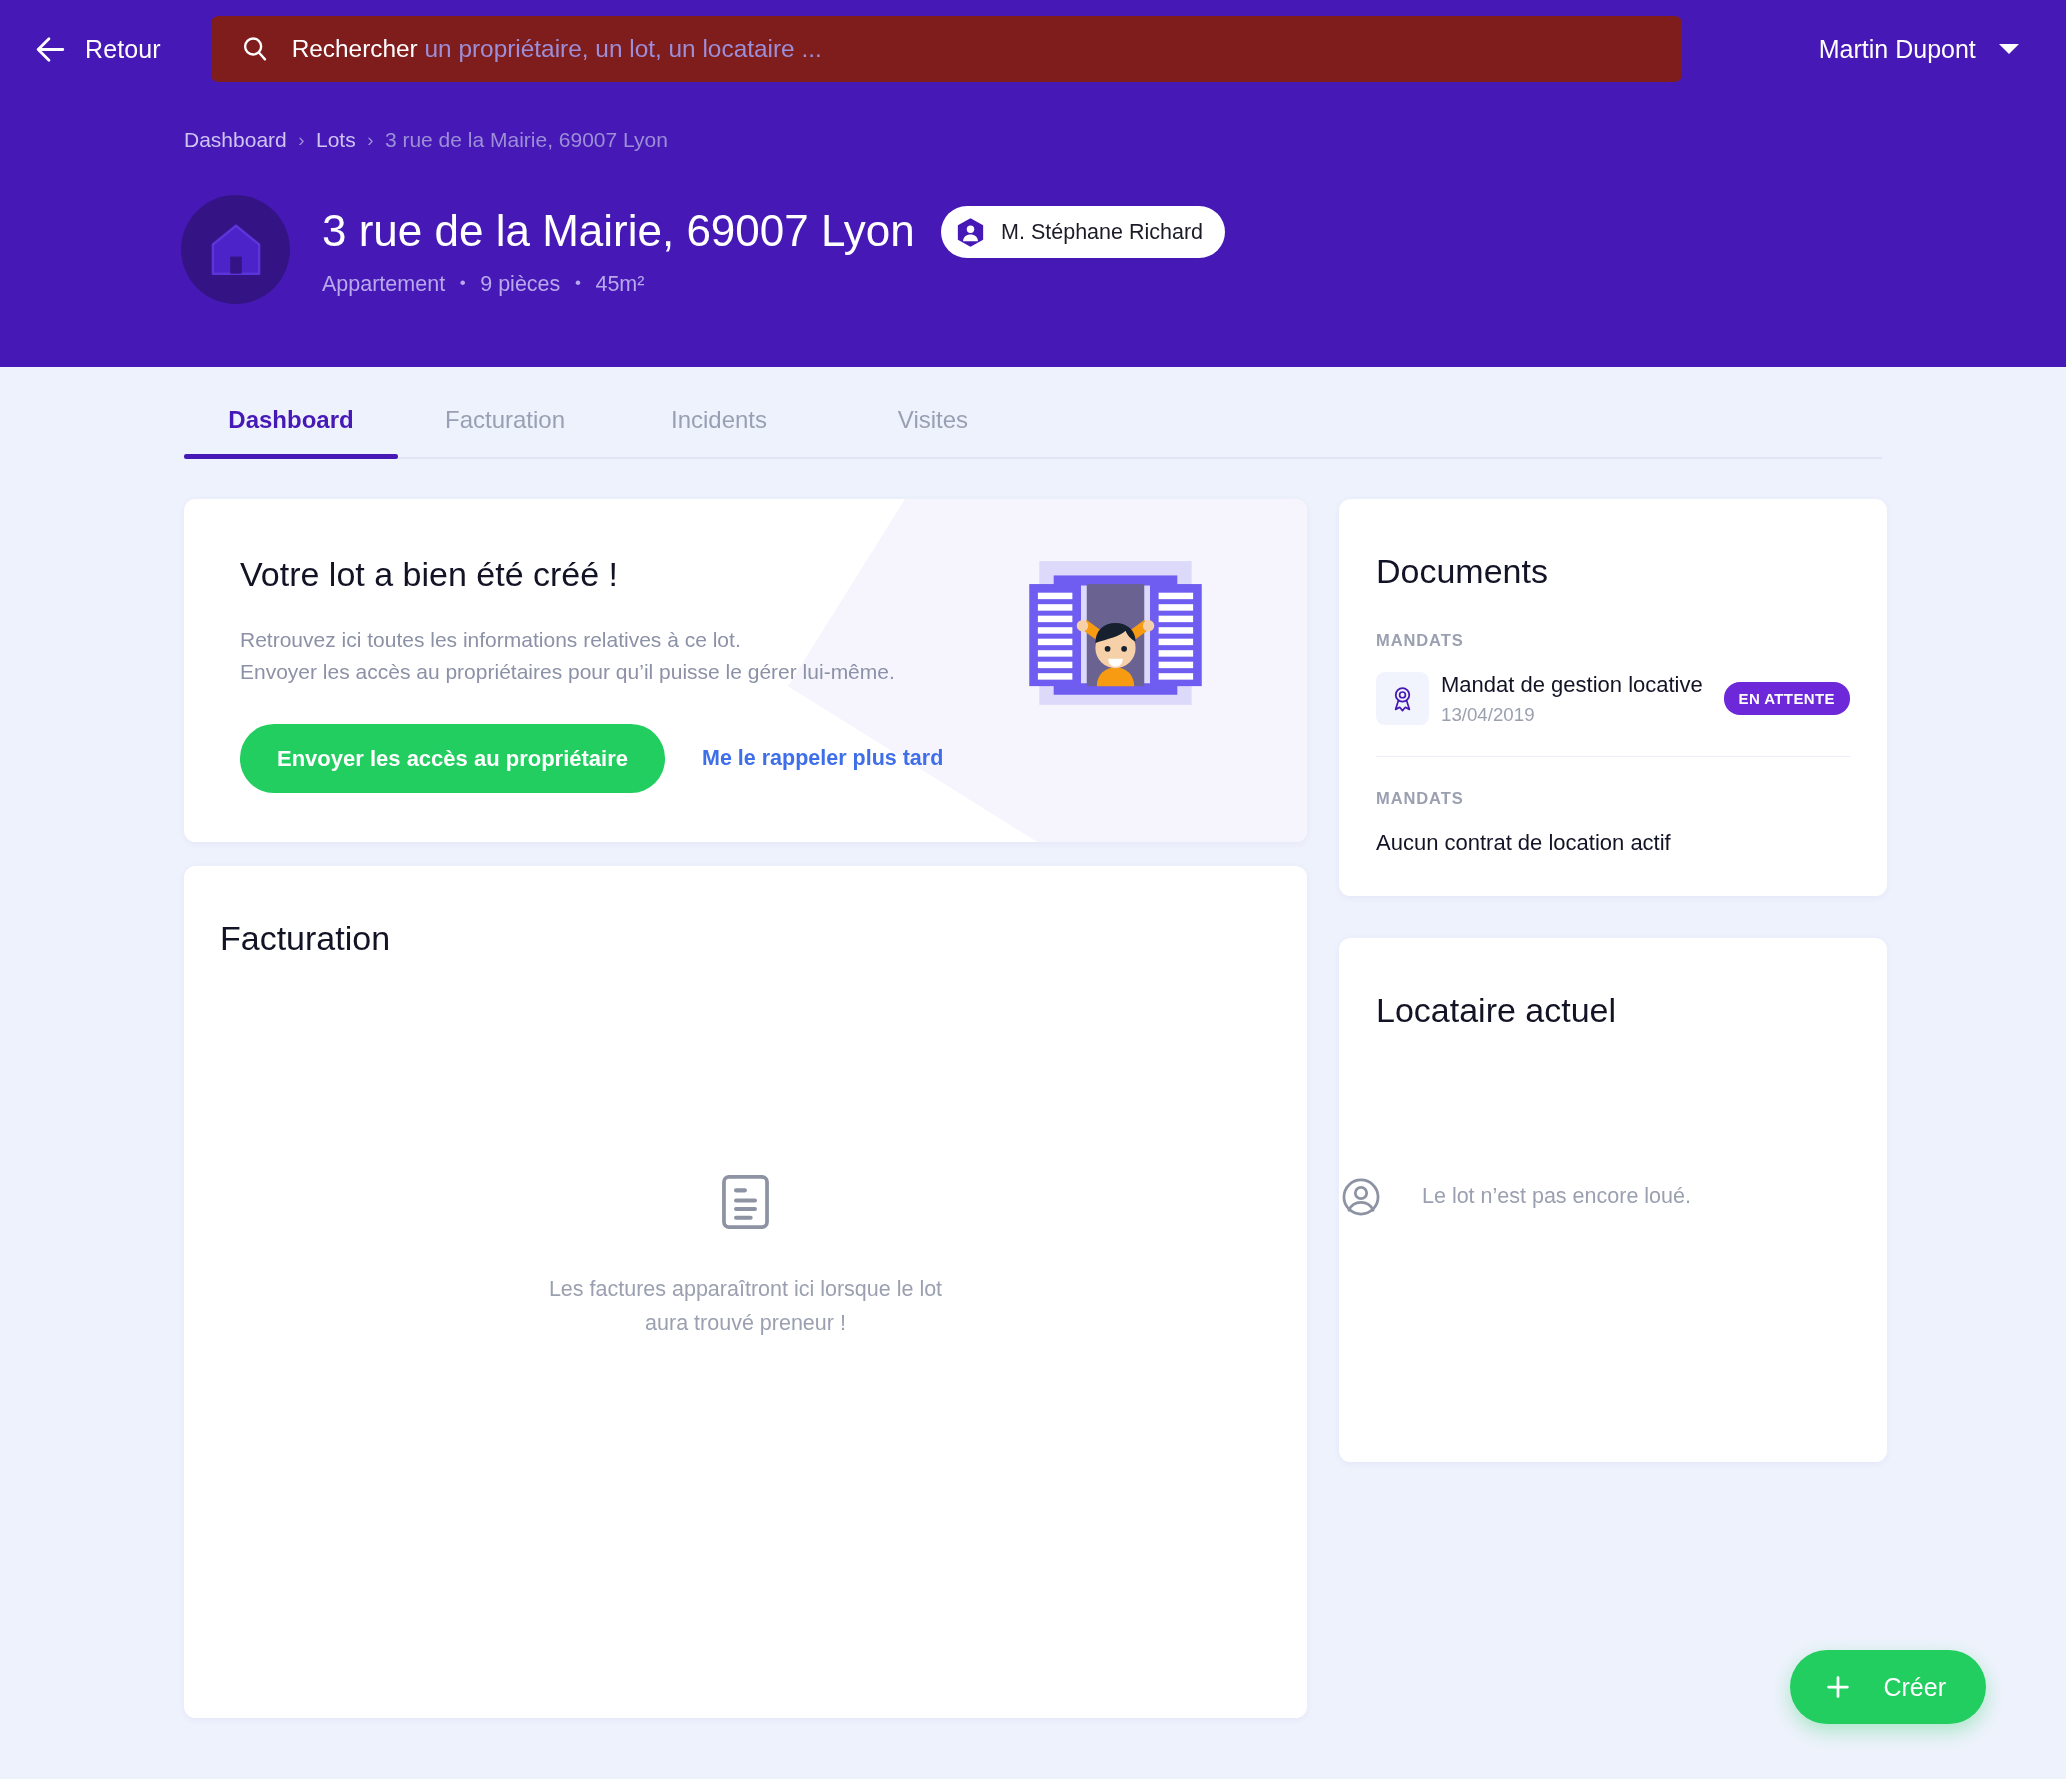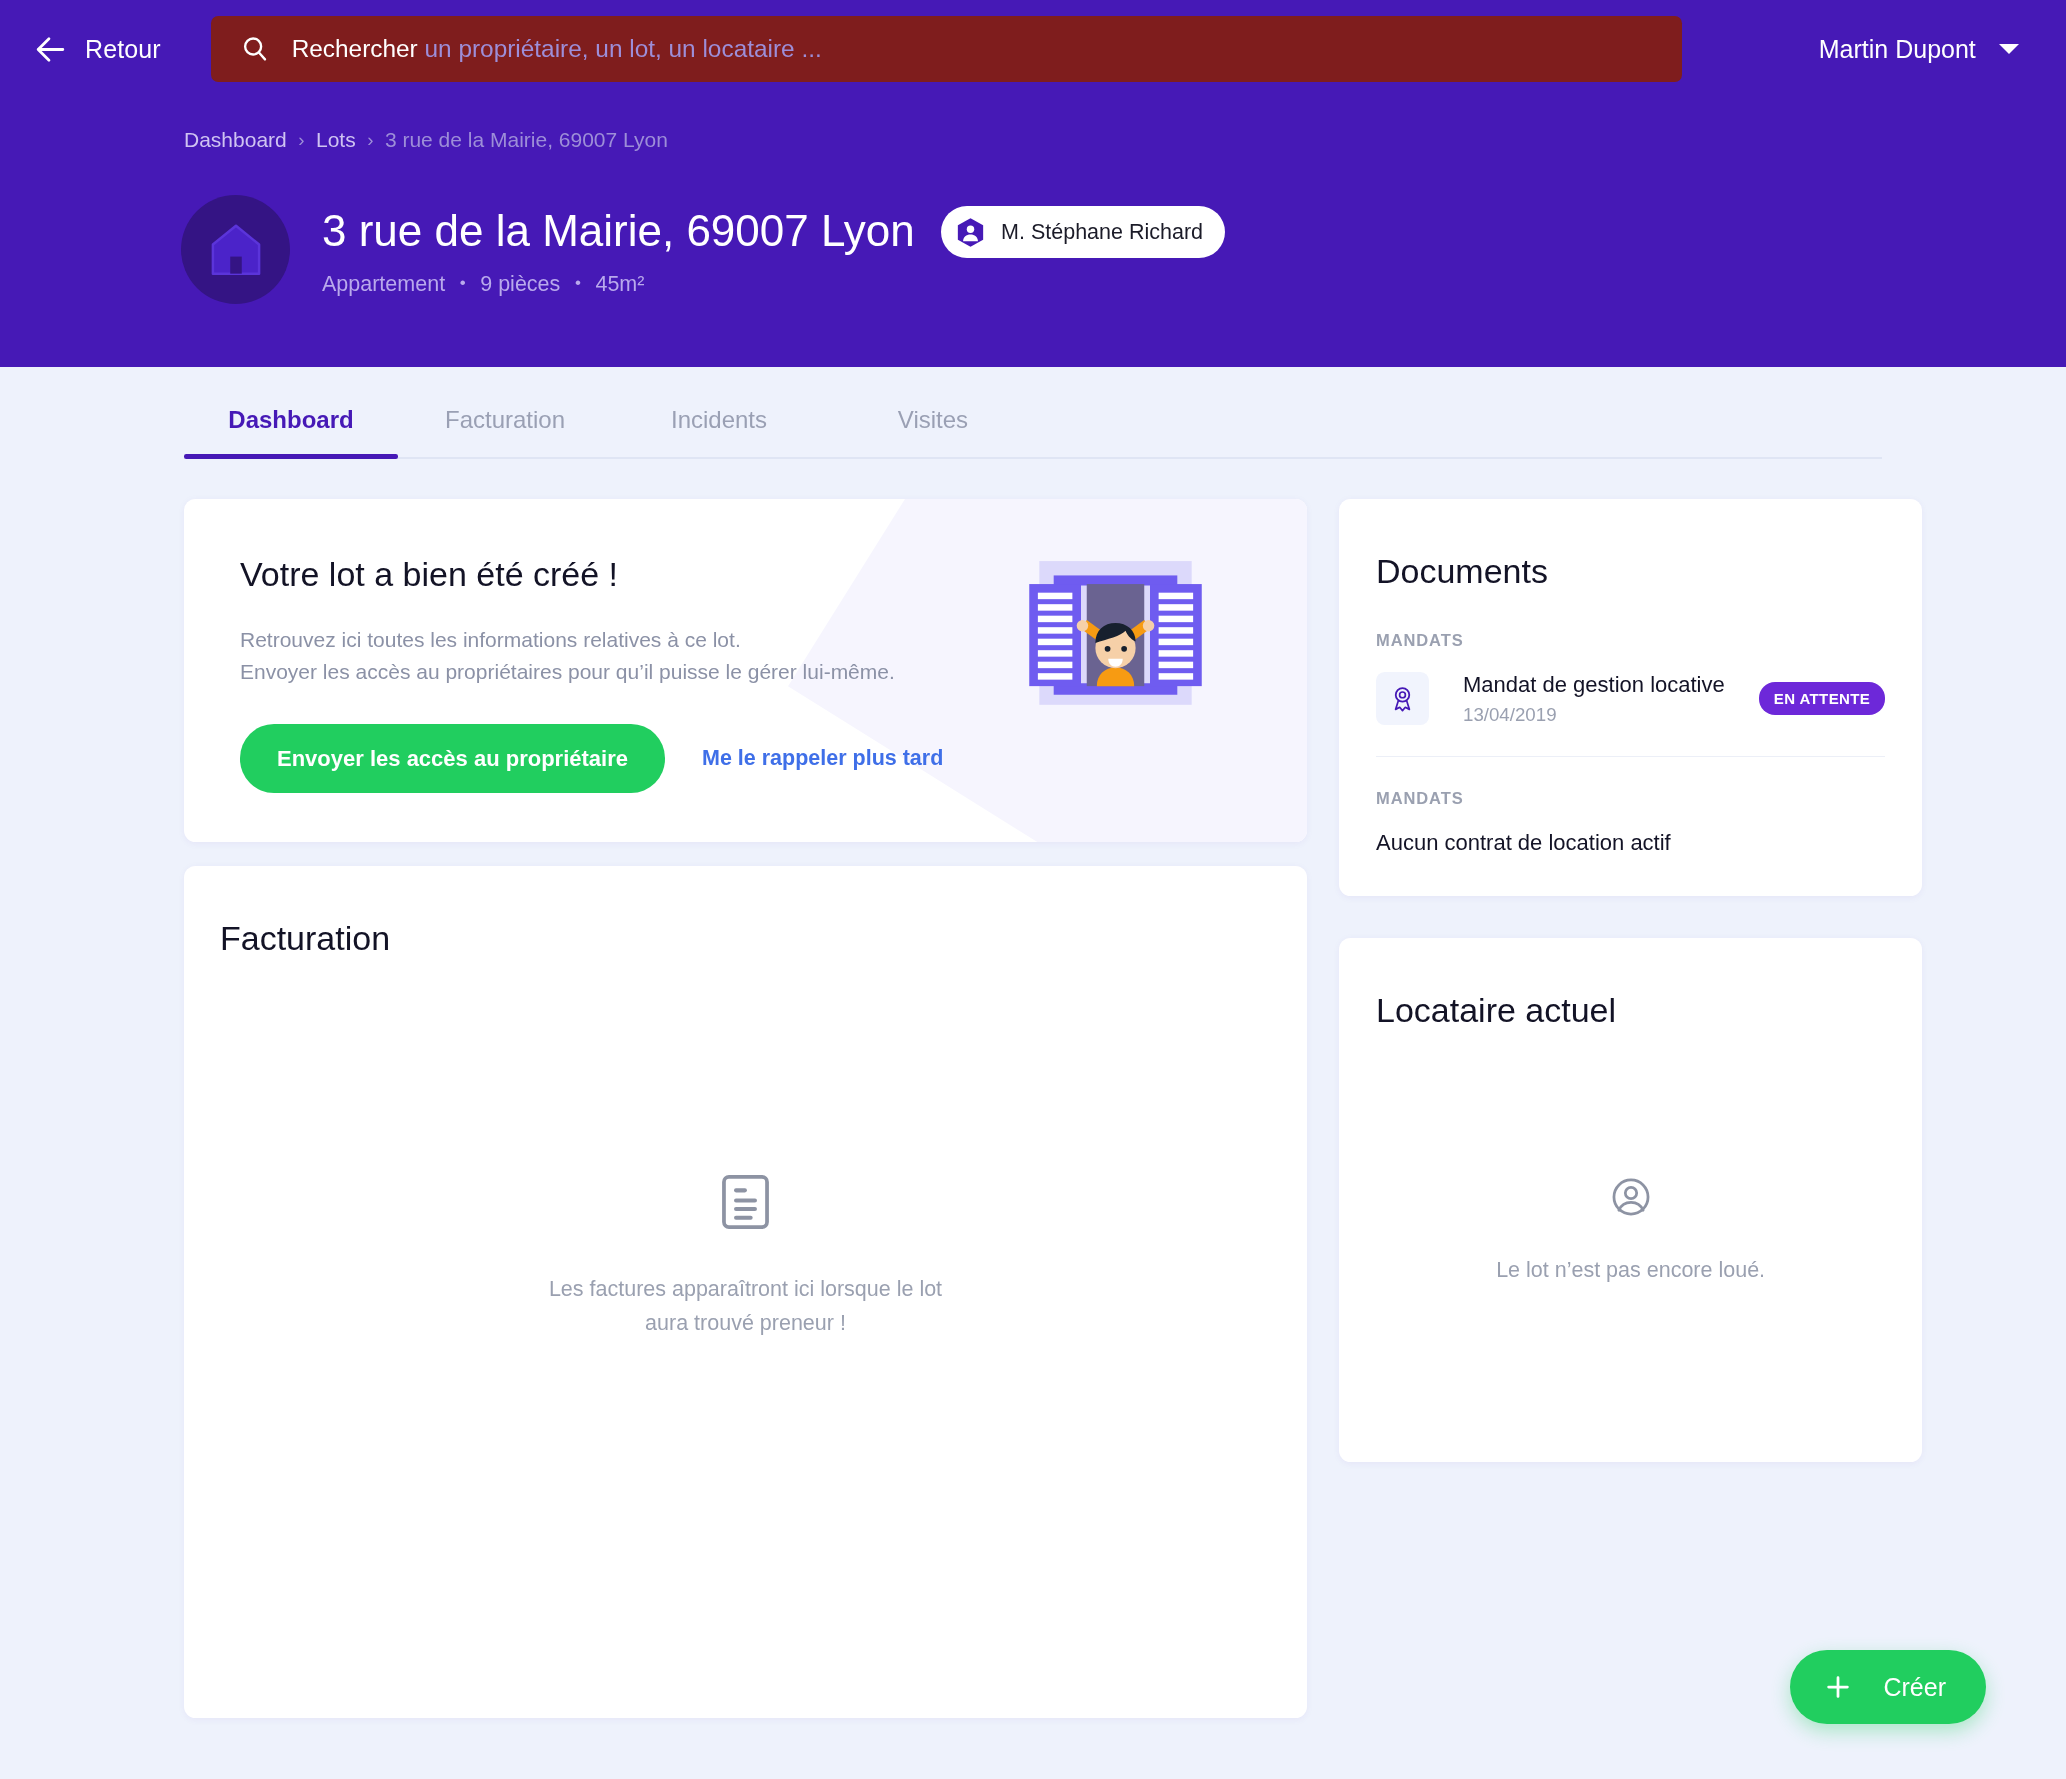--- a/index.html
+++ b/index.html
@@ -292,7 +292,7 @@
   .doc-row {
     display: flex;
     align-items: center;
-    gap: 34px;
+    gap: 12px;
     padding-bottom: 30px;
     border-bottom: 1.4px solid #eceff7;
     cursor: pointer;

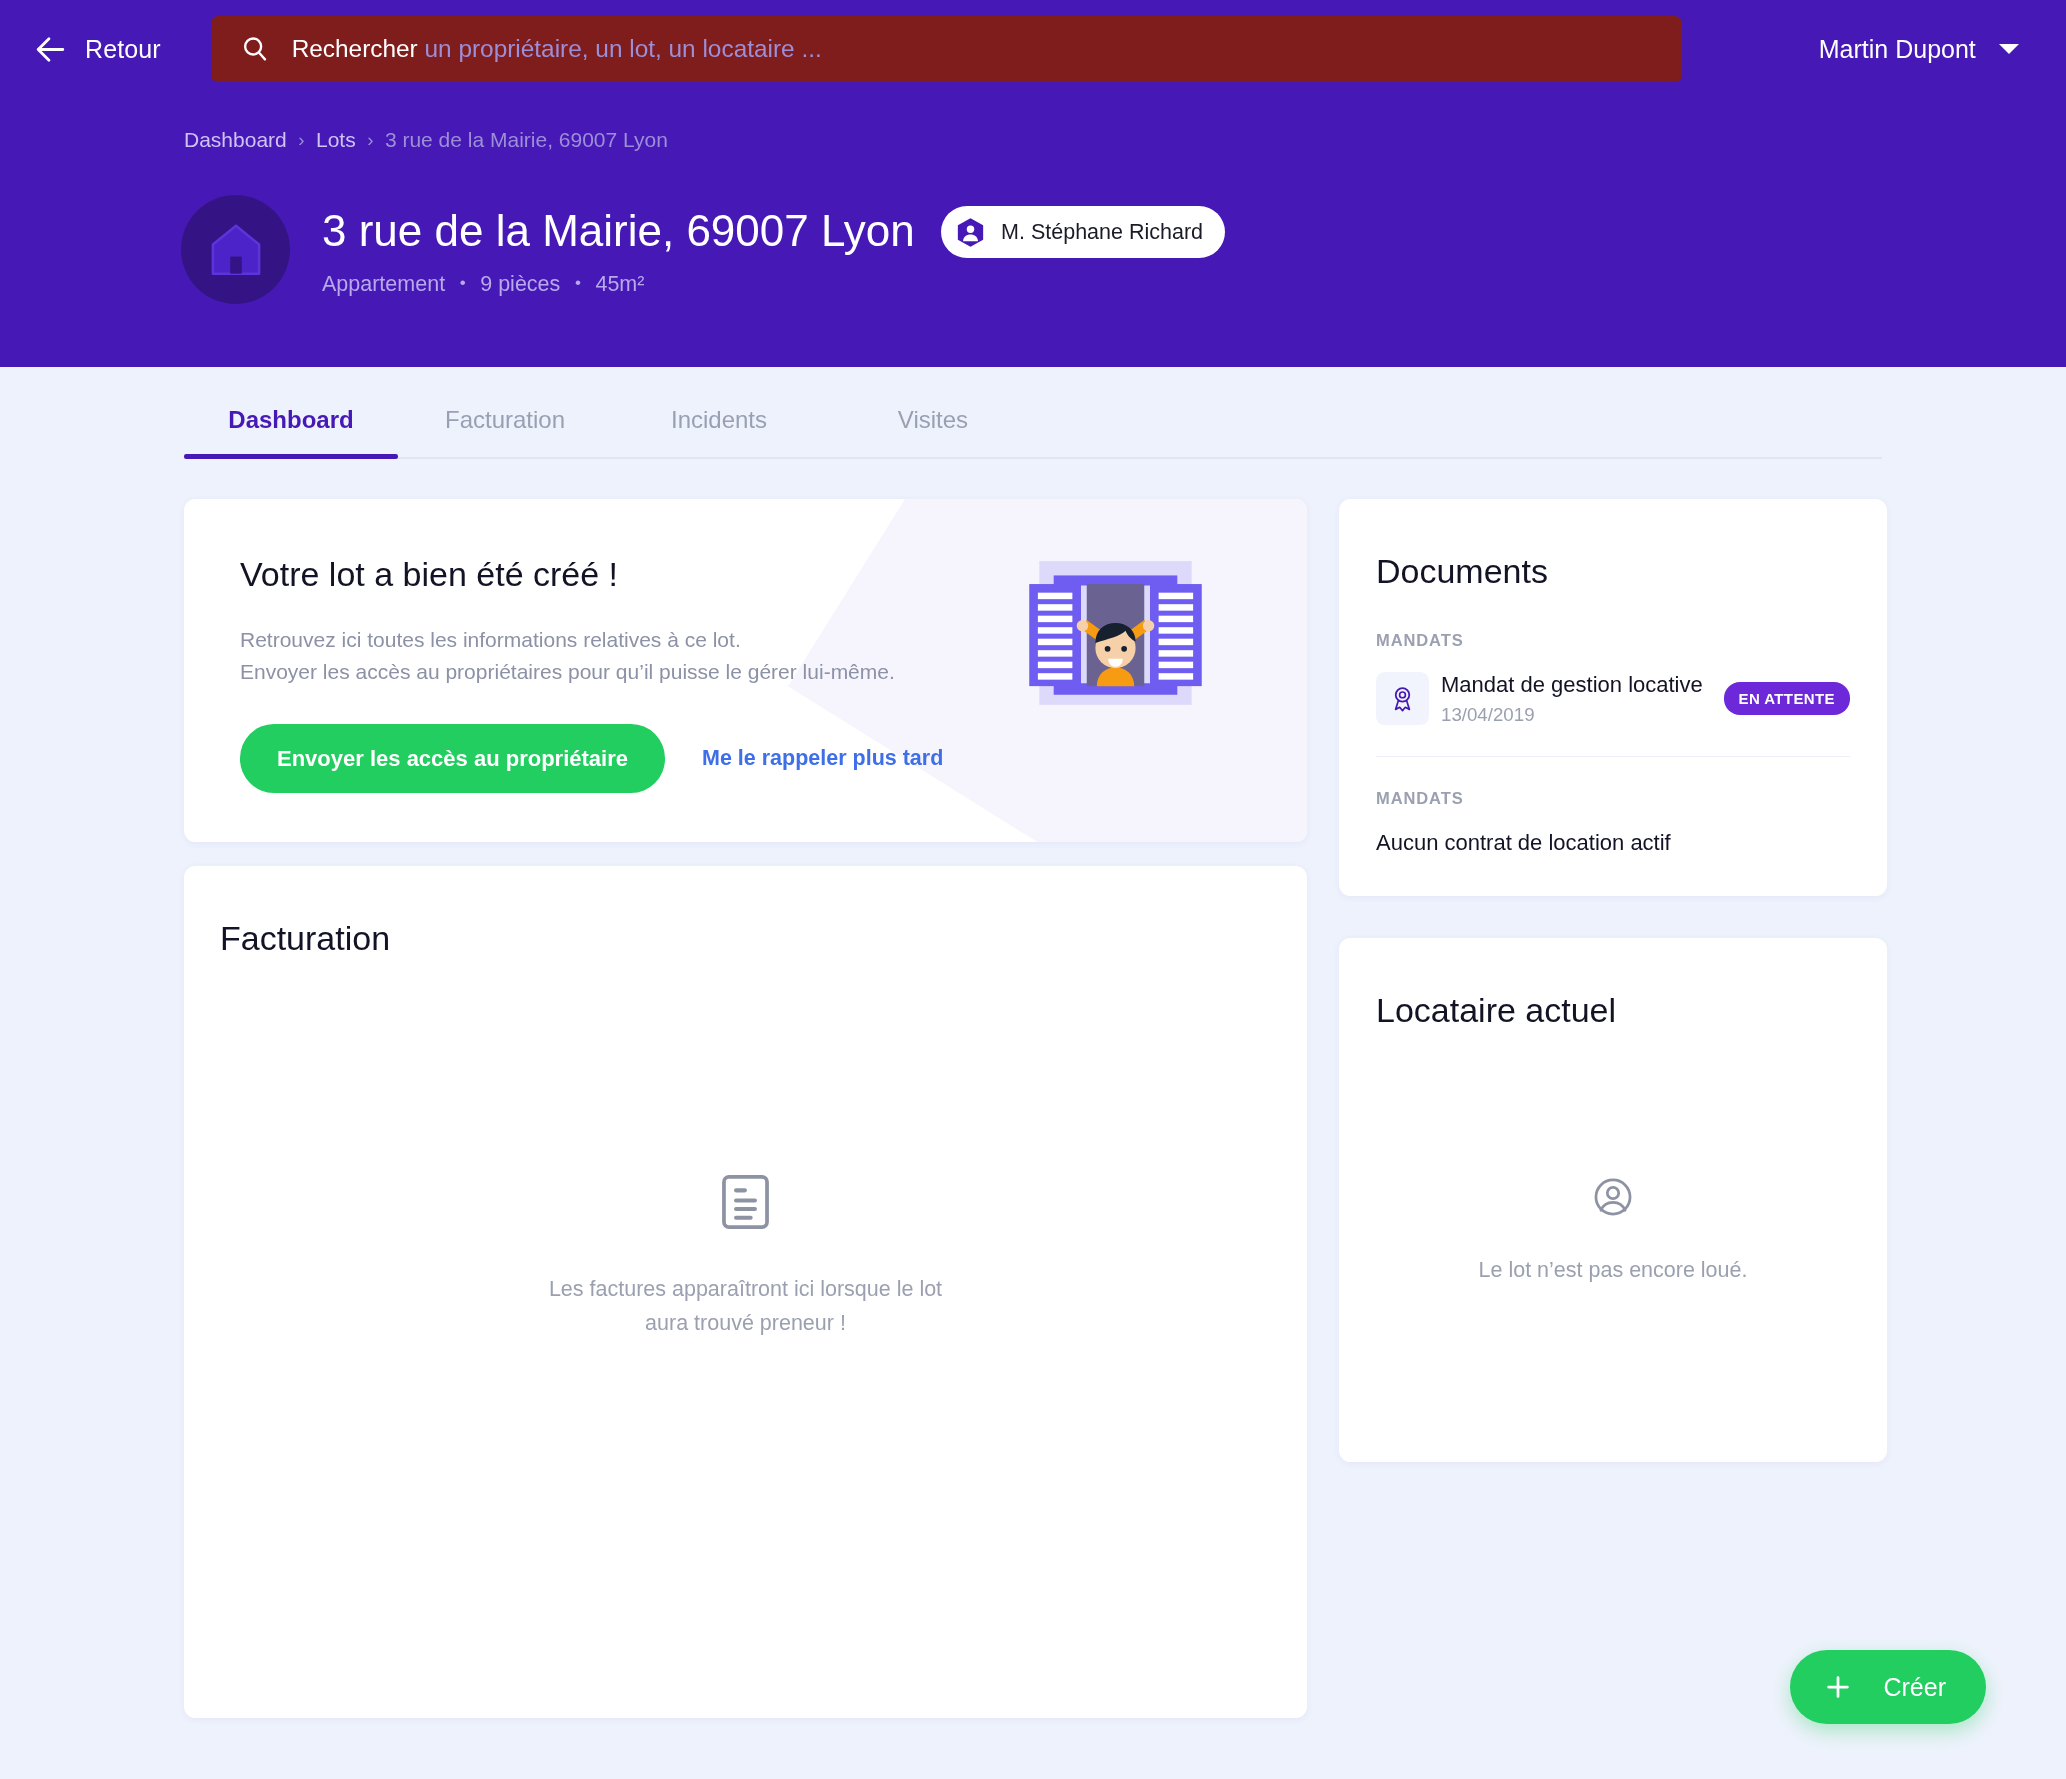--- a/index.html
+++ b/index.html
@@ -333,7 +333,7 @@
     left: 0; right: 0;
     top: 237px;
     display: flex;
-    flex-direction: column;
+    flex-direction: row;
     align-items: center;
     gap: 39px;
   }

